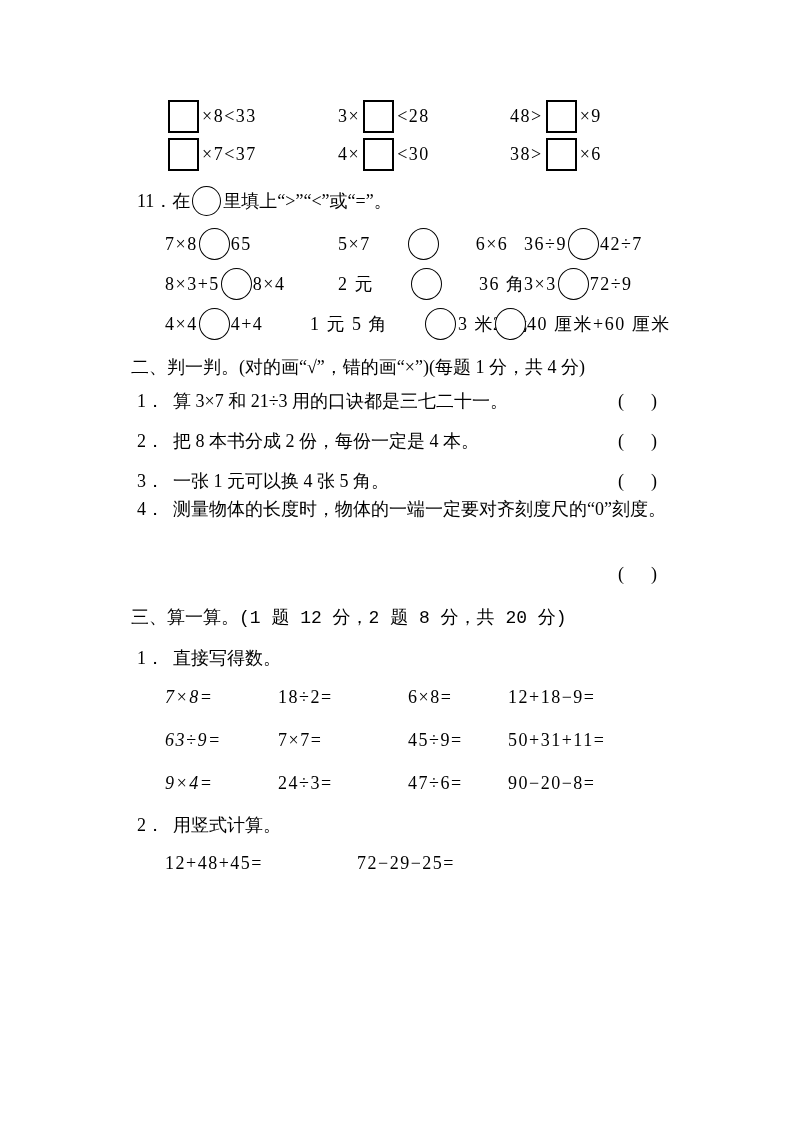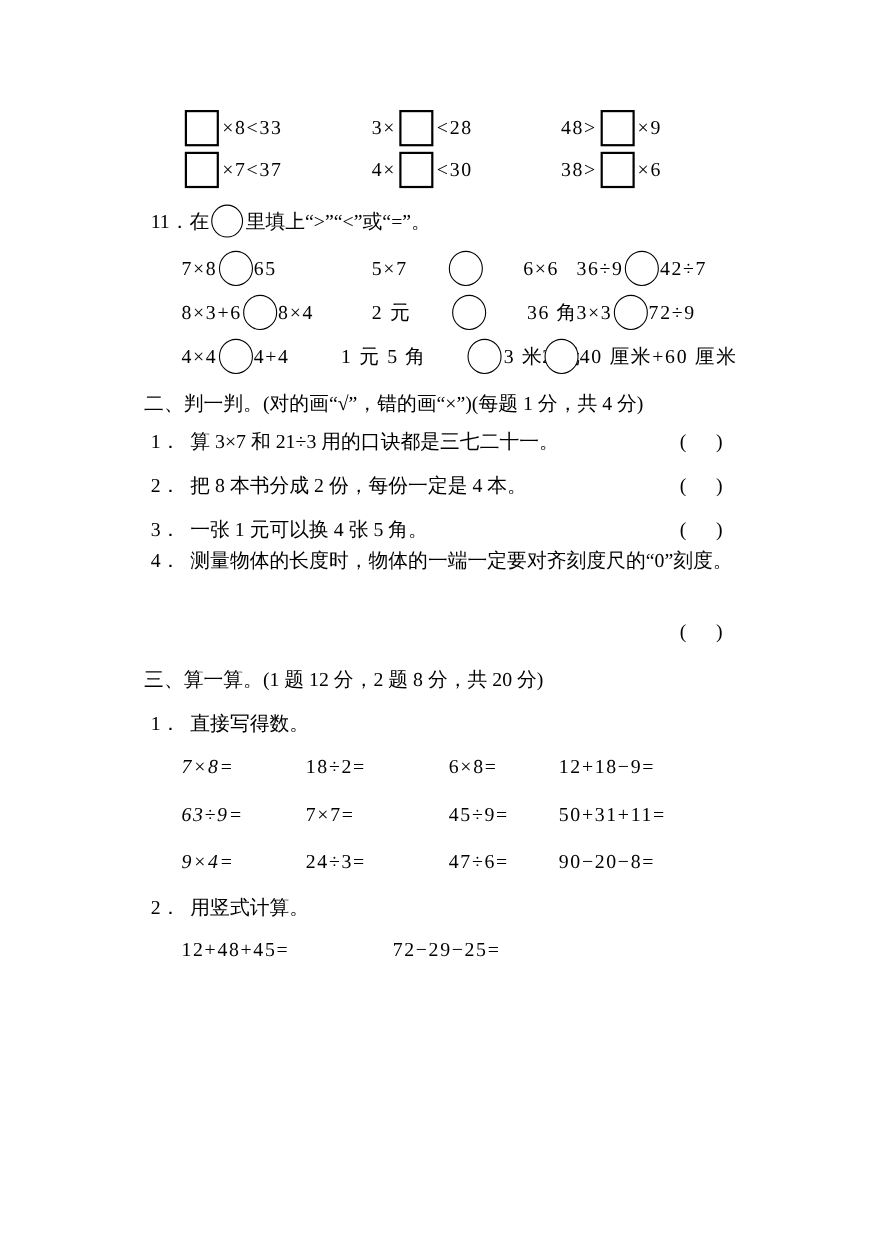--- a/index.html
+++ b/index.html
@@ -116,7 +116,7 @@
   </div>
   <div class="row" id="cmp-r2">
     <div class="cell k1">
-      <span class="formula">8×3+6</span>
+      <span class="formula">8×3+5</span>
       <span class="anscircle"></span>
       <span class="formula">8×4</span>
     </div>

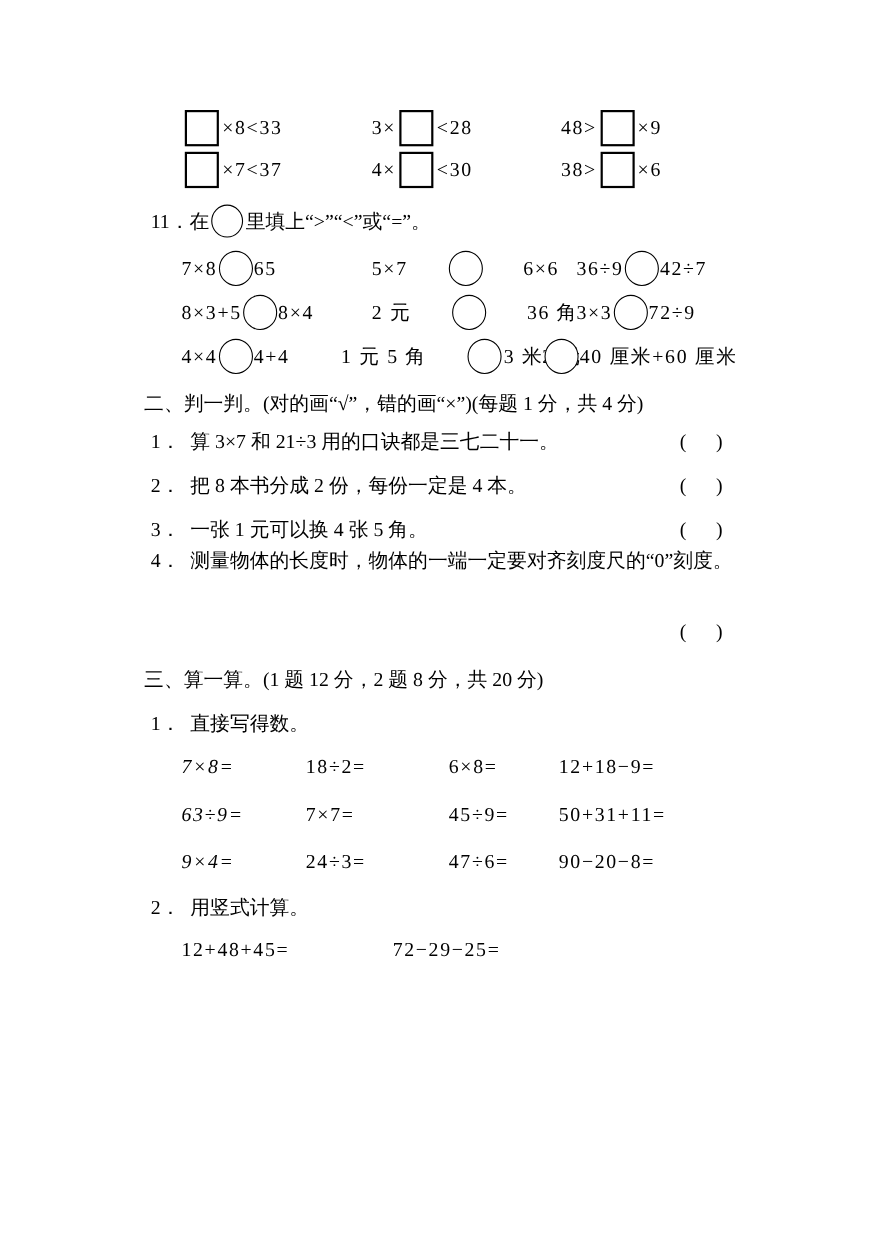--- a/index.html
+++ b/index.html
@@ -43,7 +43,7 @@
   .inum { margin-right:9px; }
 
   
-  #calc-title { top:605px; left:131px; }
+  #calc-title { top:605px; left:131px;font-family:Liberation Mono, monospace; }
   #calc-sub1 { top:645px; left:137px; }
   #or1 { top:684px; height:26px; }
   #or2 { top:727px; height:26px; }

